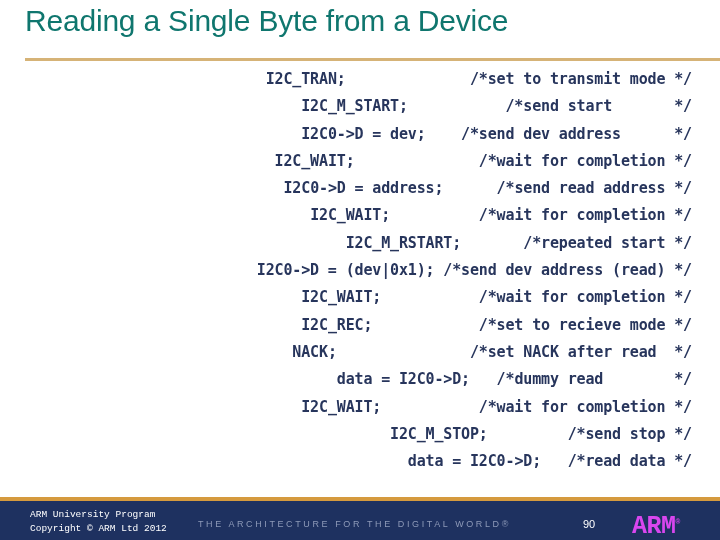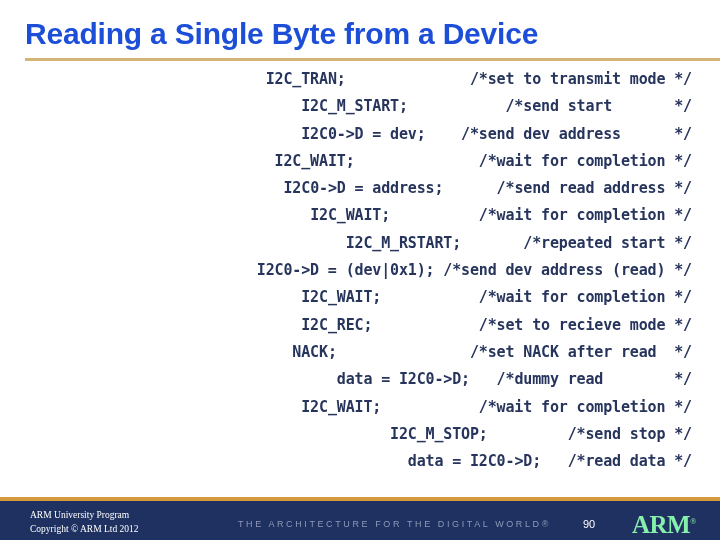--- a/index.html
+++ b/index.html
@@ -19,13 +19,13 @@
   .slide-title {
     position: absolute;
     left: 25px;
-    top: 16px;
+    top: 3px;
     width: 680px;
     font-family: "Liberation Sans", sans-serif;
-    font-weight: bold;
+    font-weight: normal;
     font-size: 30px;
     line-height: 36px;
-    color: #1d4ed8;
+    color: #0f766e;
     letter-spacing: -0.2px;
     white-space: nowrap;
   }

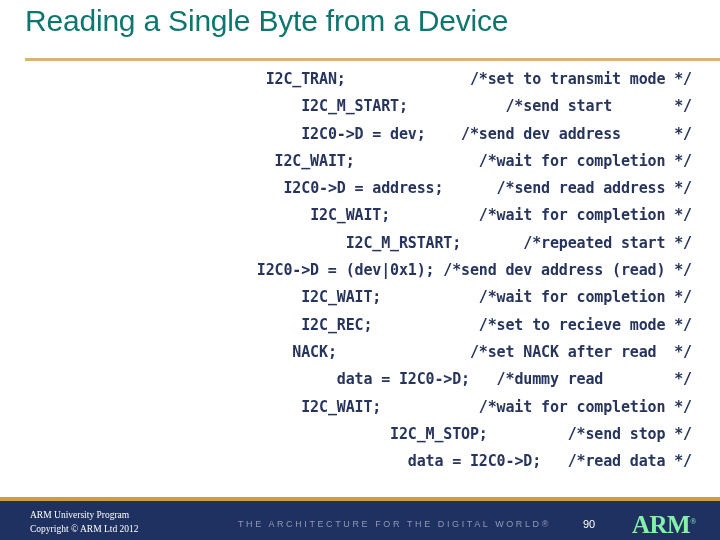--- a/index.html
+++ b/index.html
@@ -76,7 +76,7 @@
     left: 30px;
     top: 7px;
     color: #ffffff;
-    font-family: Liberation Serif, serif;
+    font-family: Liberation Mono, monospace;
     font-size: 9.5px;
     line-height: 14px;
   }

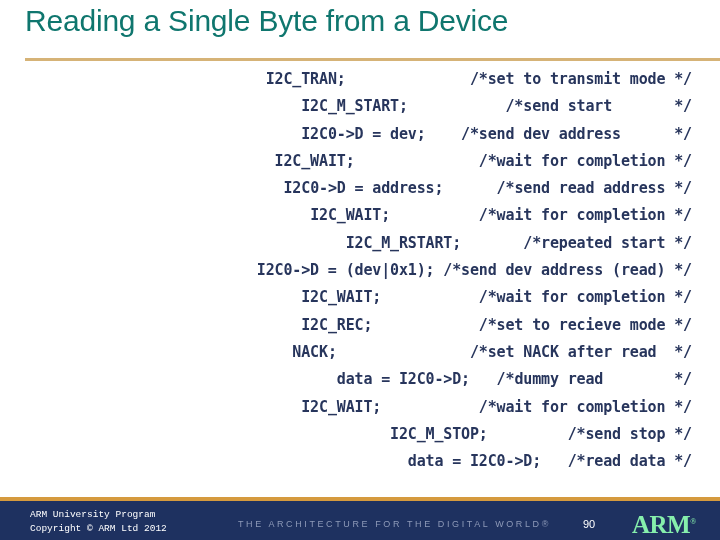--- a/index.html
+++ b/index.html
@@ -91,7 +91,6 @@
     font-size: 9px;
     letter-spacing: 2.6px;
     white-space: nowrap;
-    margin-left: 40px;
   }
 
   .footer-pagenum {

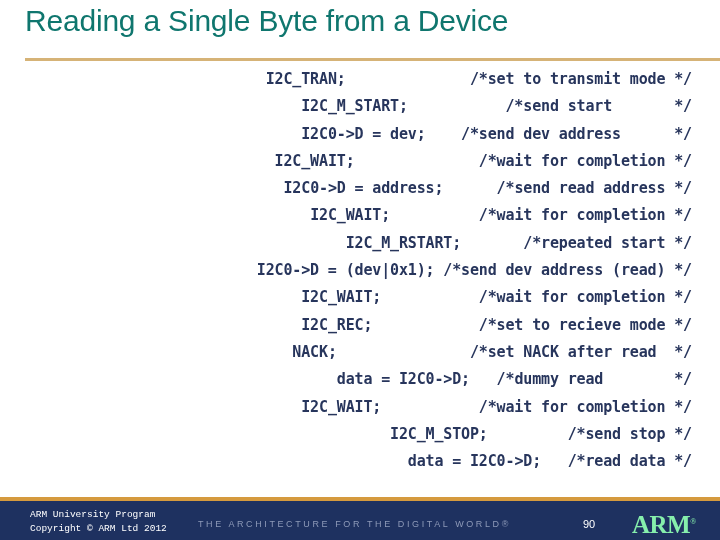--- a/index.html
+++ b/index.html
@@ -107,8 +107,8 @@
     position: absolute;
     left: 632px;
     top: 8px;
-    color: #86efac;
-    font-family: Liberation Serif, serif;
+    color: #d946ef;
+    font-family: Liberation Mono, monospace;
     font-weight: bold;
     font-size: 25px;
     line-height: 26px;

